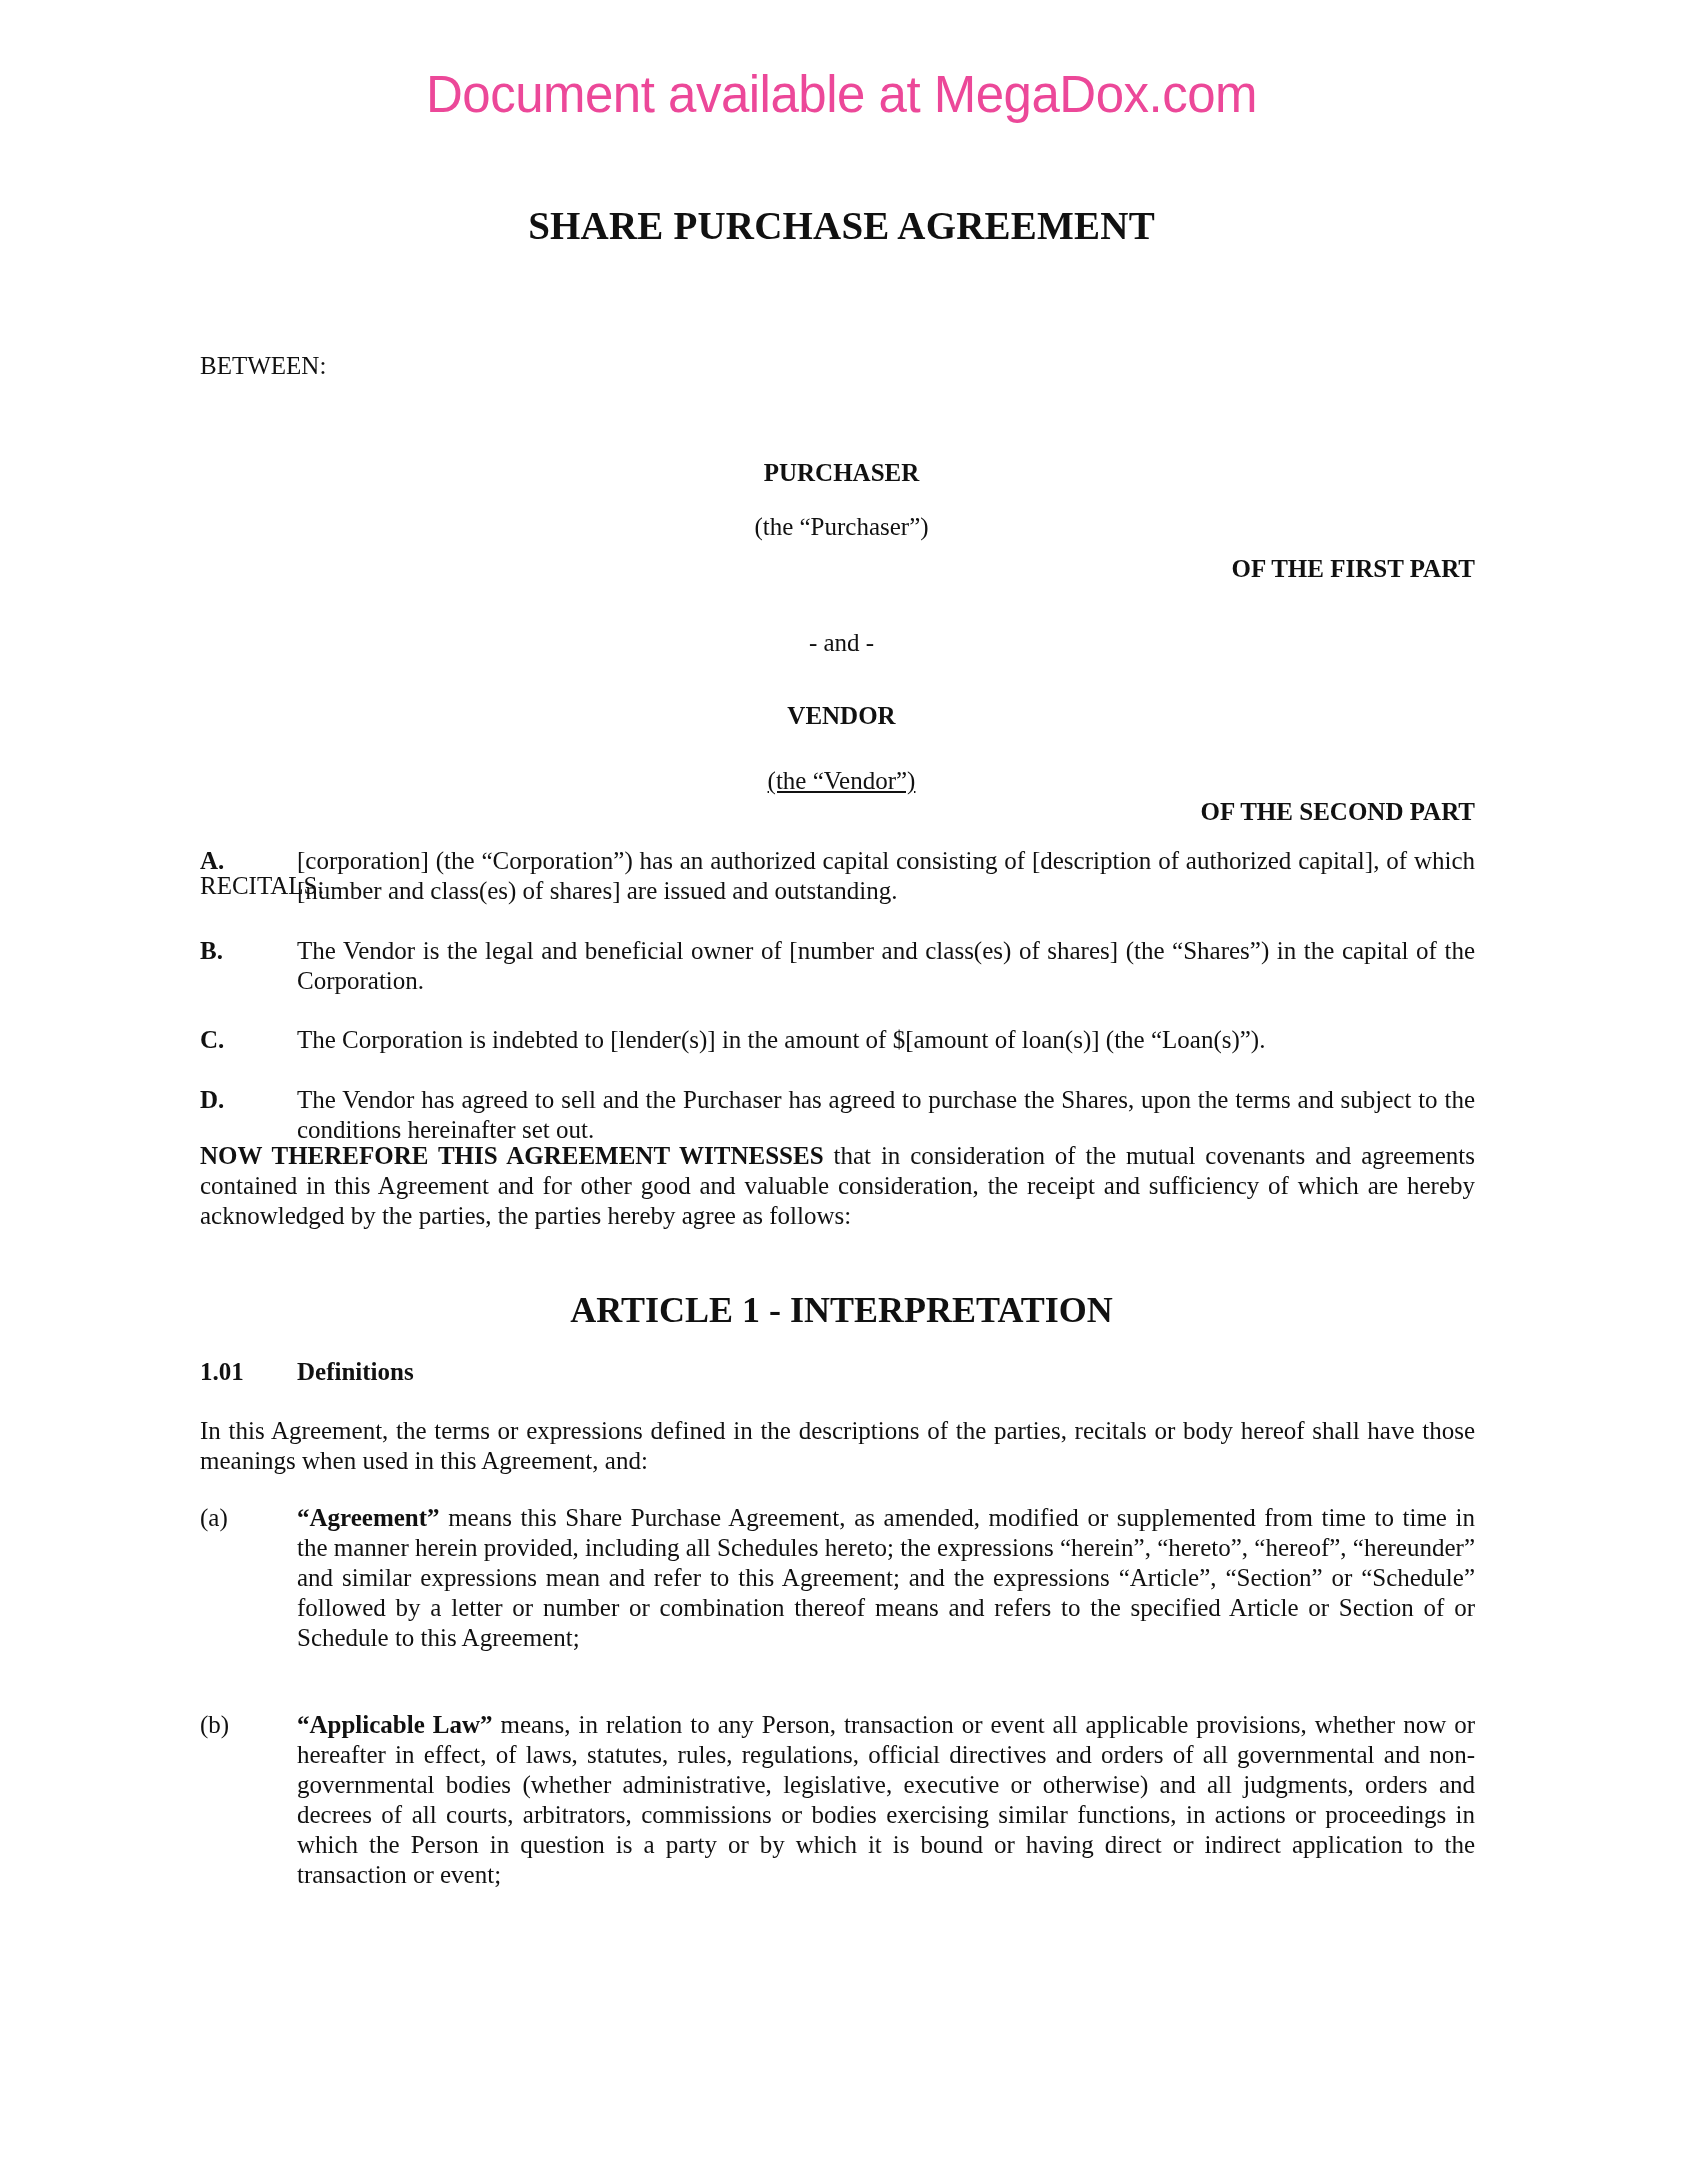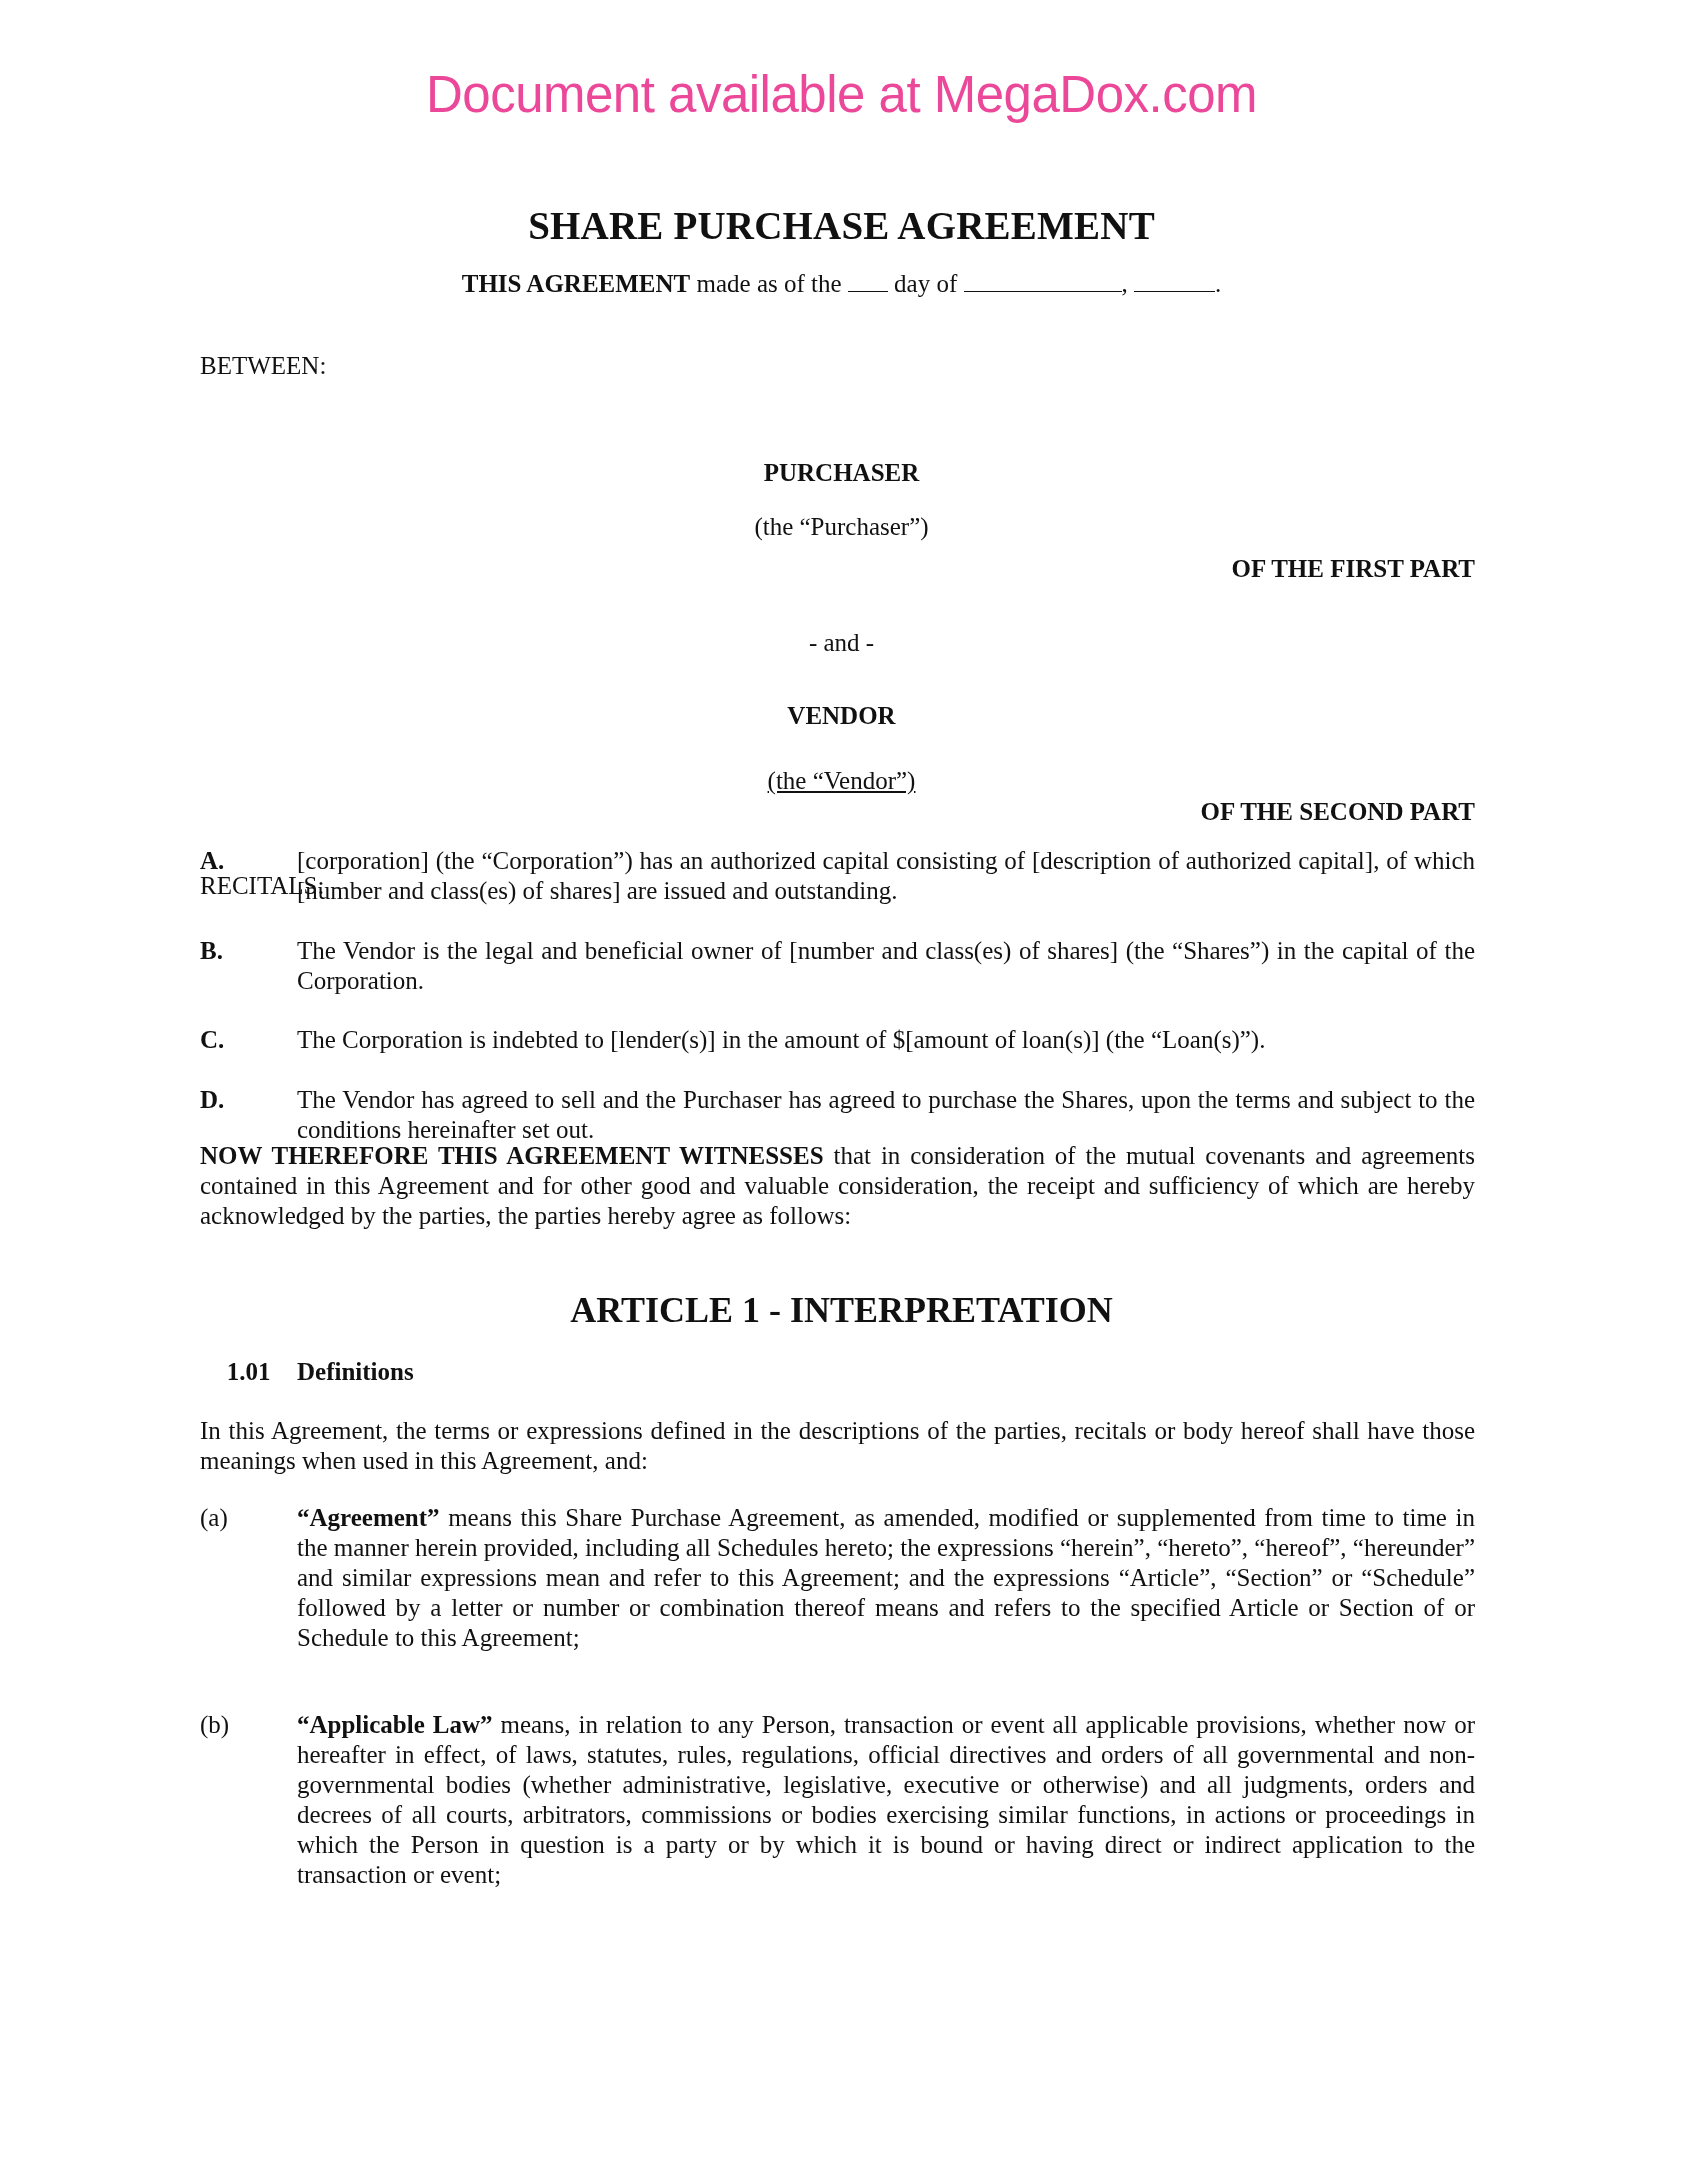--- a/index.html
+++ b/index.html
@@ -53,9 +53,6 @@
 
   <div class="title">SHARE PURCHASE AGREEMENT</div>
 
-  <div class="made-line">
-    <span class="bold">THIS AGREEMENT</span><span> made as of the </span><span class="blank b1"></span><span> day of </span><span class="blank b2"></span><span>, </span><span class="blank b3"></span><span>.</span>
-  </div>
 
   <div class="abs left-head" style="top:351px;">BETWEEN:</div>
 

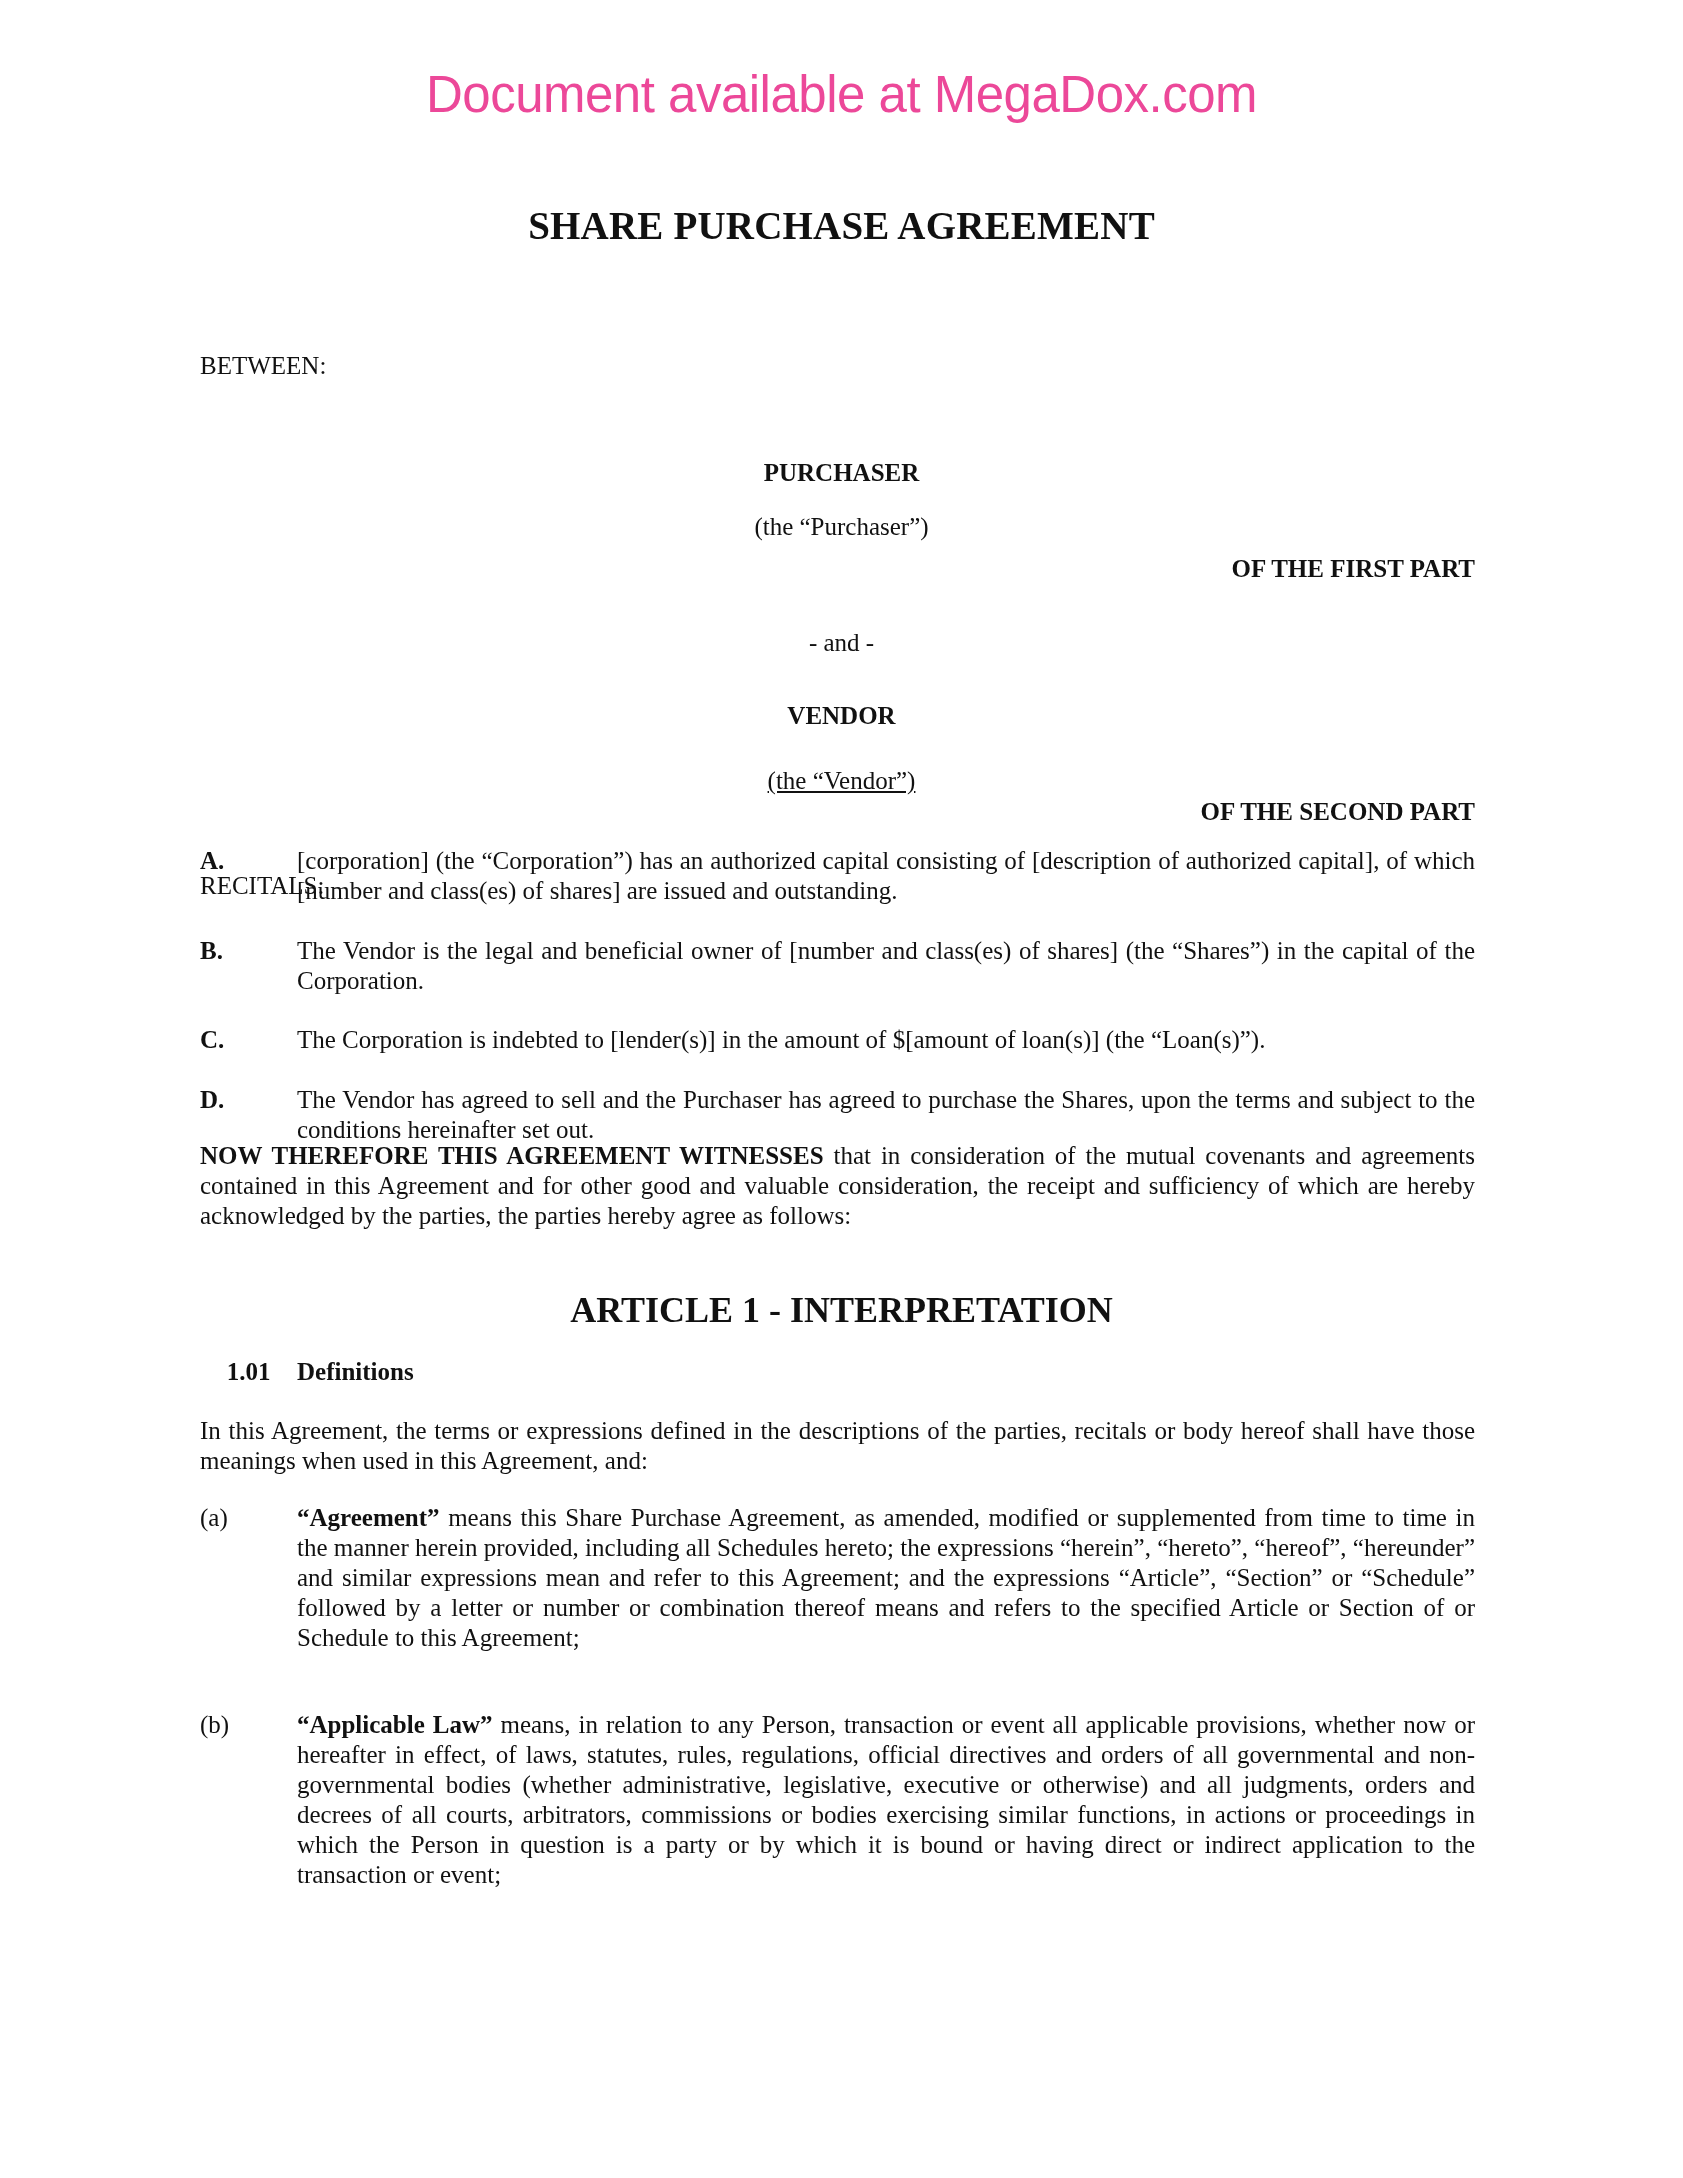--- a/index.html
+++ b/index.html
@@ -42,7 +42,7 @@
     font-weight: bold; font-size: 36px; line-height: 38px;
   }
   .sect { position: absolute; left: 200px; font-weight: bold; }
-  .sect .num { display: inline-block; width: 97px; text-align: center; }
+  .sect .num { display: inline-block; width: 97px; }
 </style>
 </head>
 <body>

